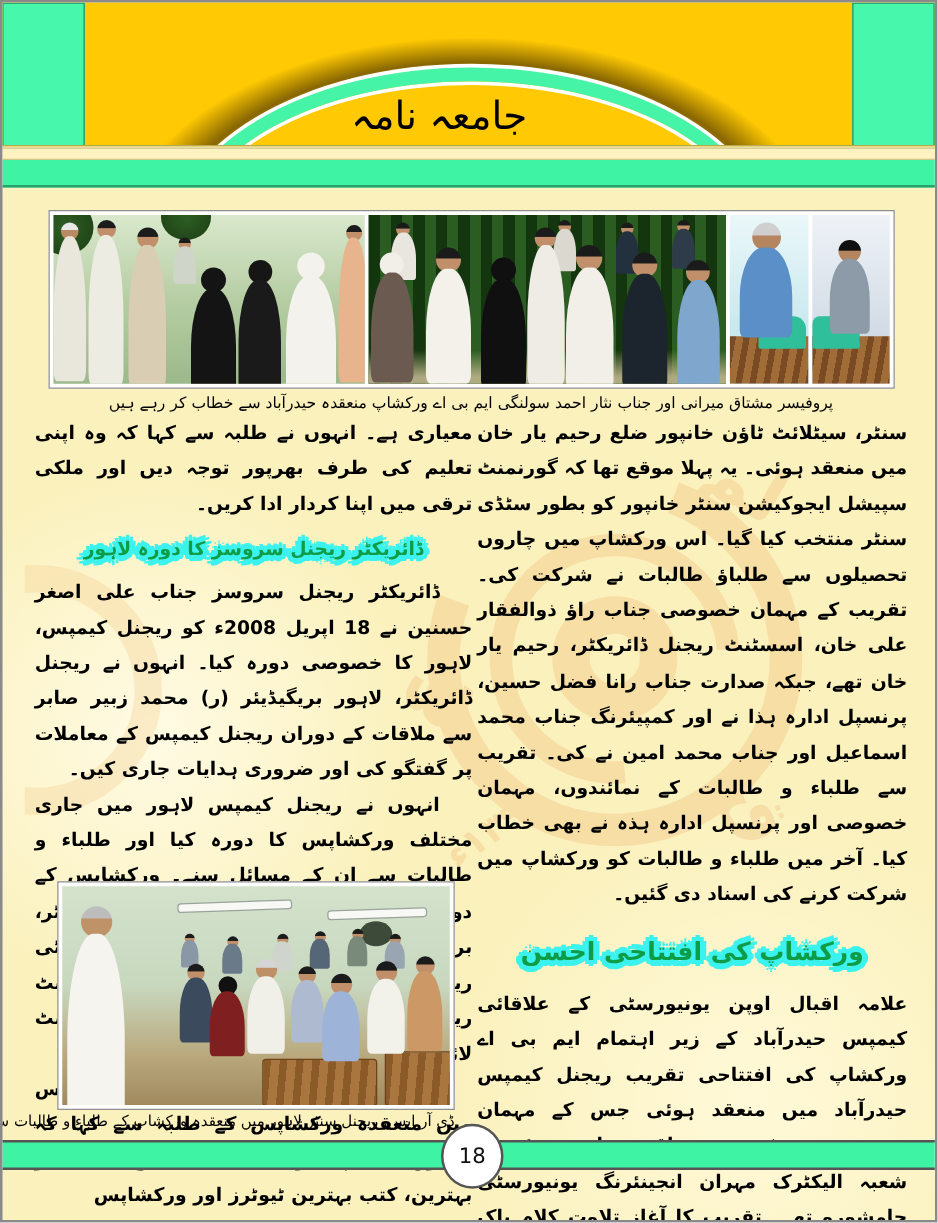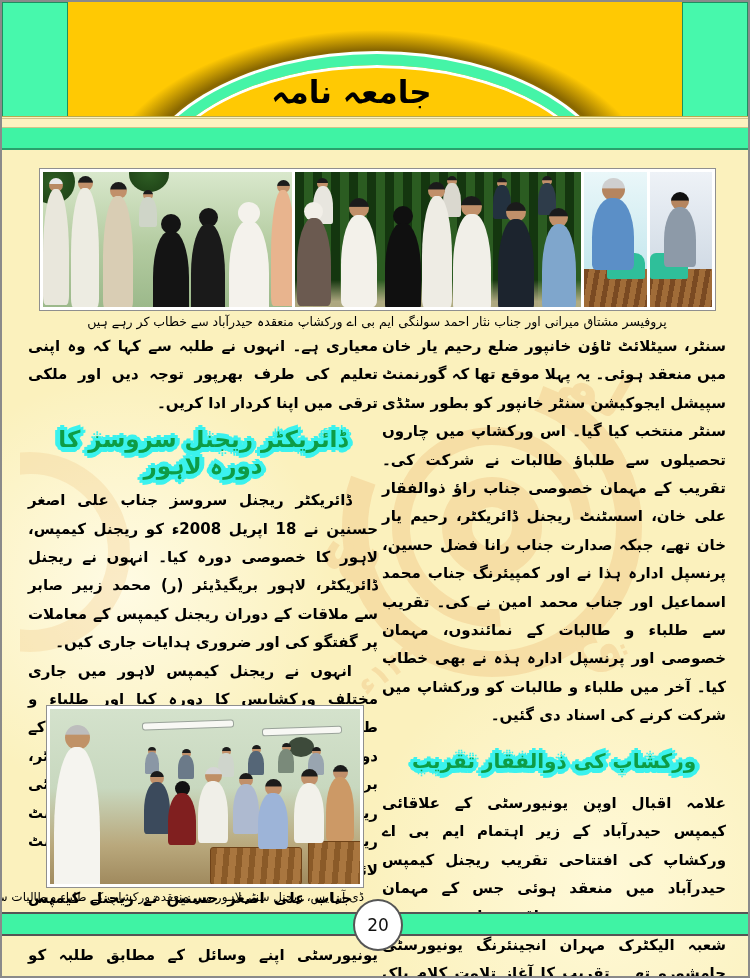--- a/index.html
+++ b/index.html
@@ -24,7 +24,7 @@
      background:#ffc903;border:11px solid #45f4a7;
      box-shadow:0 0 0 3px #ffffff, inset 0 0 0 3px #ffffff;}
   #masthead{position:absolute;left:0;top:72px;width:699px;text-align:center;color:#000;
-     font-size:31px;font-weight:bold;letter-spacing:1px;}
+     font-size:31px;font-weight:normal;letter-spacing:1px;}
   .strip-cream{position:absolute;left:0;width:746px;background:#fdf2c0;border-top:1px solid #cfc48a;border-bottom:1px solid #cfc48a;}
   #strip1{top:116px;height:10px;}
   #band-teal{position:absolute;left:0;top:126px;width:746px;height:22px;background:#3ff3a4;border-bottom:2px solid #2aa06c;}

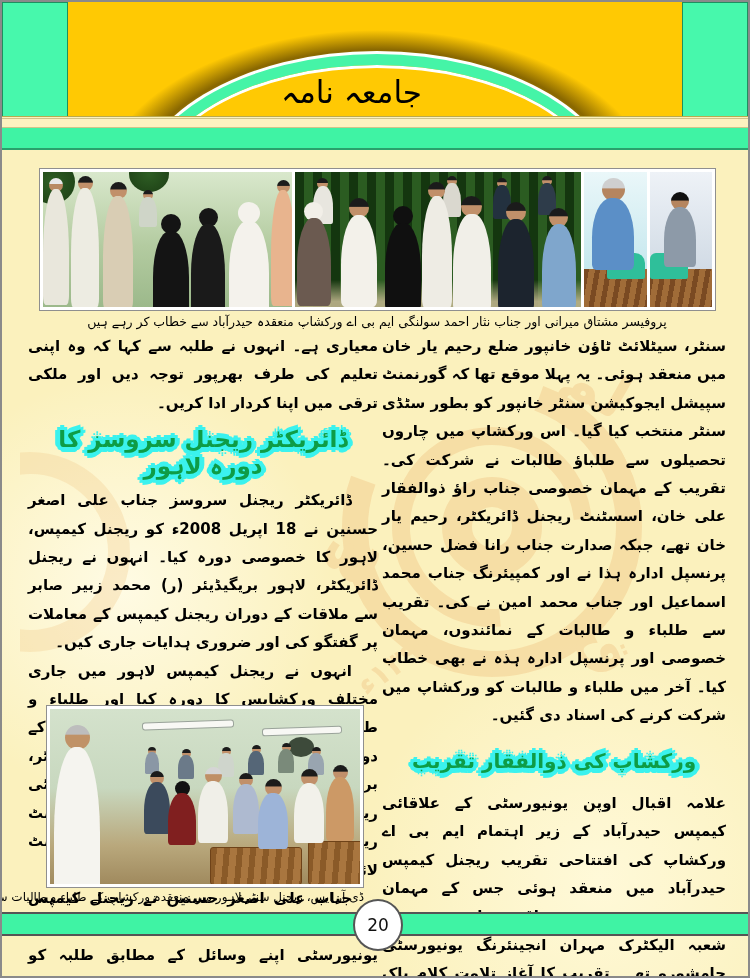--- a/index.html
+++ b/index.html
@@ -76,7 +76,7 @@
       -5px 0 0 #3bf2ee, 5px 0 0 #3bf2ee, 0 5px 0 #3bf2ee, 0 -5px 0 #3bf2ee;
   }
   #head-right{margin:14px 0 10px 0;font-size:20px;line-height:35px;}
-  #head-left{margin:9px 0 6px 0;font-size:23px;line-height:27px;}
+  #head-left{margin:9px 0 6px 0;font-size:15px;line-height:27px;}
   
   #photo-bottom{left:44px;top:703px;width:318px;height:183px;display:block;}
   #scene-bottom{position:relative;width:100%;height:100%;overflow:hidden;

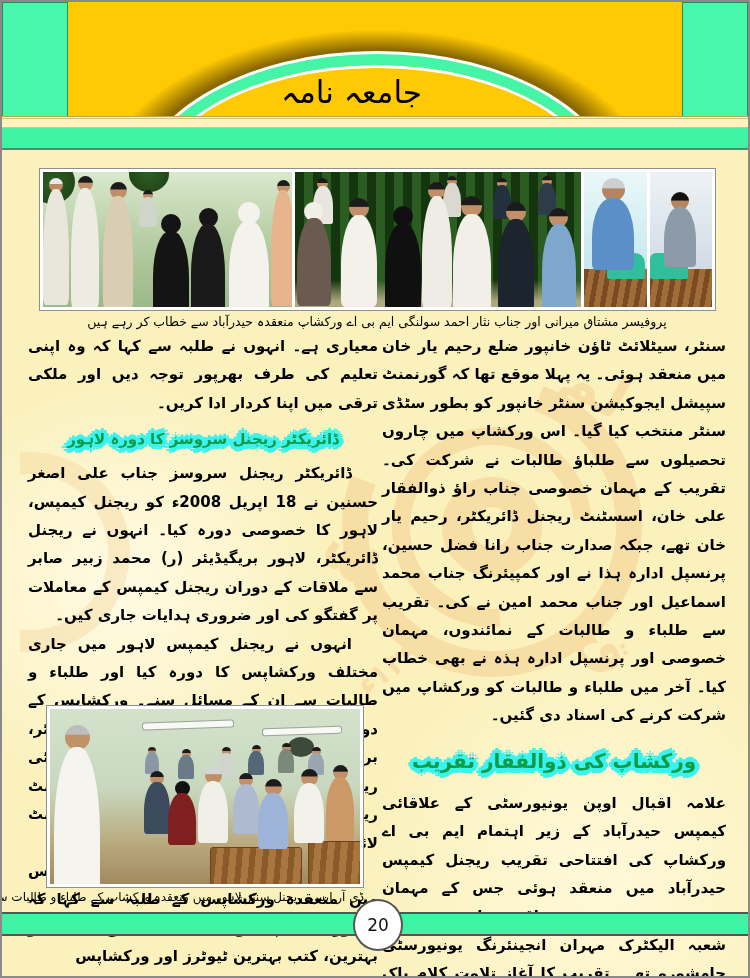--- a/index.html
+++ b/index.html
@@ -224,7 +224,7 @@
   <div id="col-right" class="col">
     <p>سنٹر، سیٹلائٹ ٹاؤن خانپور ضلع رحیم یار خان میں منعقد ہوئی۔ یہ پہلا موقع تھا کہ گورنمنٹ سپیشل ایجوکیشن سنٹر خانپور کو بطور سٹڈی سنٹر منتخب کیا گیا۔ اس ورکشاپ میں چاروں تحصیلوں سے طلباؤ طالبات نے شرکت کی۔ تقریب کے مہمان خصوصی جناب راؤ ذوالفقار علی خان، اسسٹنٹ ریجنل ڈائریکٹر، رحیم یار خان تھے، جبکہ صدارت جناب رانا فضل حسین، پرنسپل ادارہ ہذا نے اور کمپیئرنگ جناب محمد اسماعیل اور جناب محمد امین نے کی۔ تقریب سے طلباء و طالبات کے نمائندوں، مہمان خصوصی اور پرنسپل ادارہ ہذہ نے بھی خطاب کیا۔ آخر میں طلباء و طالبات کو ورکشاپ میں شرکت کرنے کی اسناد دی گئیں۔</p>
     <div id="head-right" class="hgreen">
-      <div>ورکشاپ کی ذوالفقار تقریب</div>
+      <div>ورکشاپ کی افتتاحی احسن</div>
     </div>
     <p>علامہ اقبال اوپن یونیورسٹی کے علاقائی کیمپس حیدرآباد کے زیر اہتمام ایم بی اے ورکشاپ کی افتتاحی تقریب ریجنل کیمپس حیدرآباد میں منعقد ہوئی جس کے مہمان خصوصی پروفیسر مشتاق میرانی چیئرمین شعبہ الیکٹرک مہران انجینئرنگ یونیورسٹی جامشورو تھے۔ تقریب کا آغاز تلاوت کلام پاک سے ہوا، ریجنل ڈائریکٹر نثار احمد سولنگی نے معزز مہمانوں کو خوش آمدید کہا انہوں نے ایم بی اے ورکشاپ کی اہمیت و افادیت پر روشنی ڈالی اور یونیورسٹی کے آئندہ پروگراموں کے بارے میں بھی آگاہی فراہم کی۔</p>
 

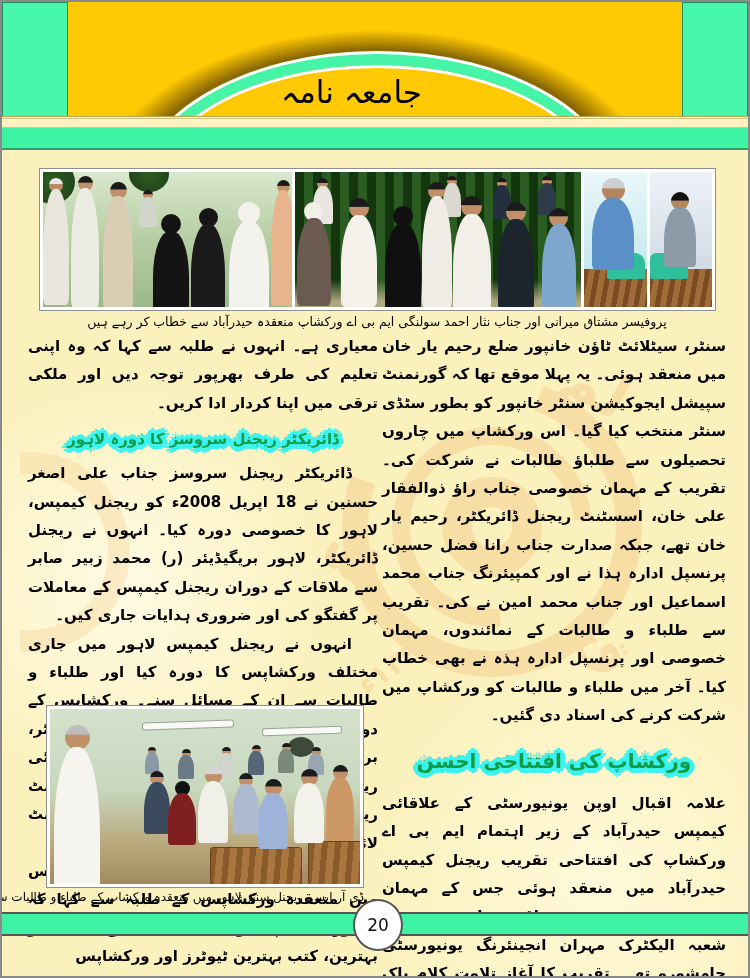--- a/index.html
+++ b/index.html
@@ -307,7 +307,7 @@
 
   <div id="footer-band"></div>
   <div id="page-num-circle">
-    <span>20</span>
+    <span>18</span>
   </div>
 
 </div>

